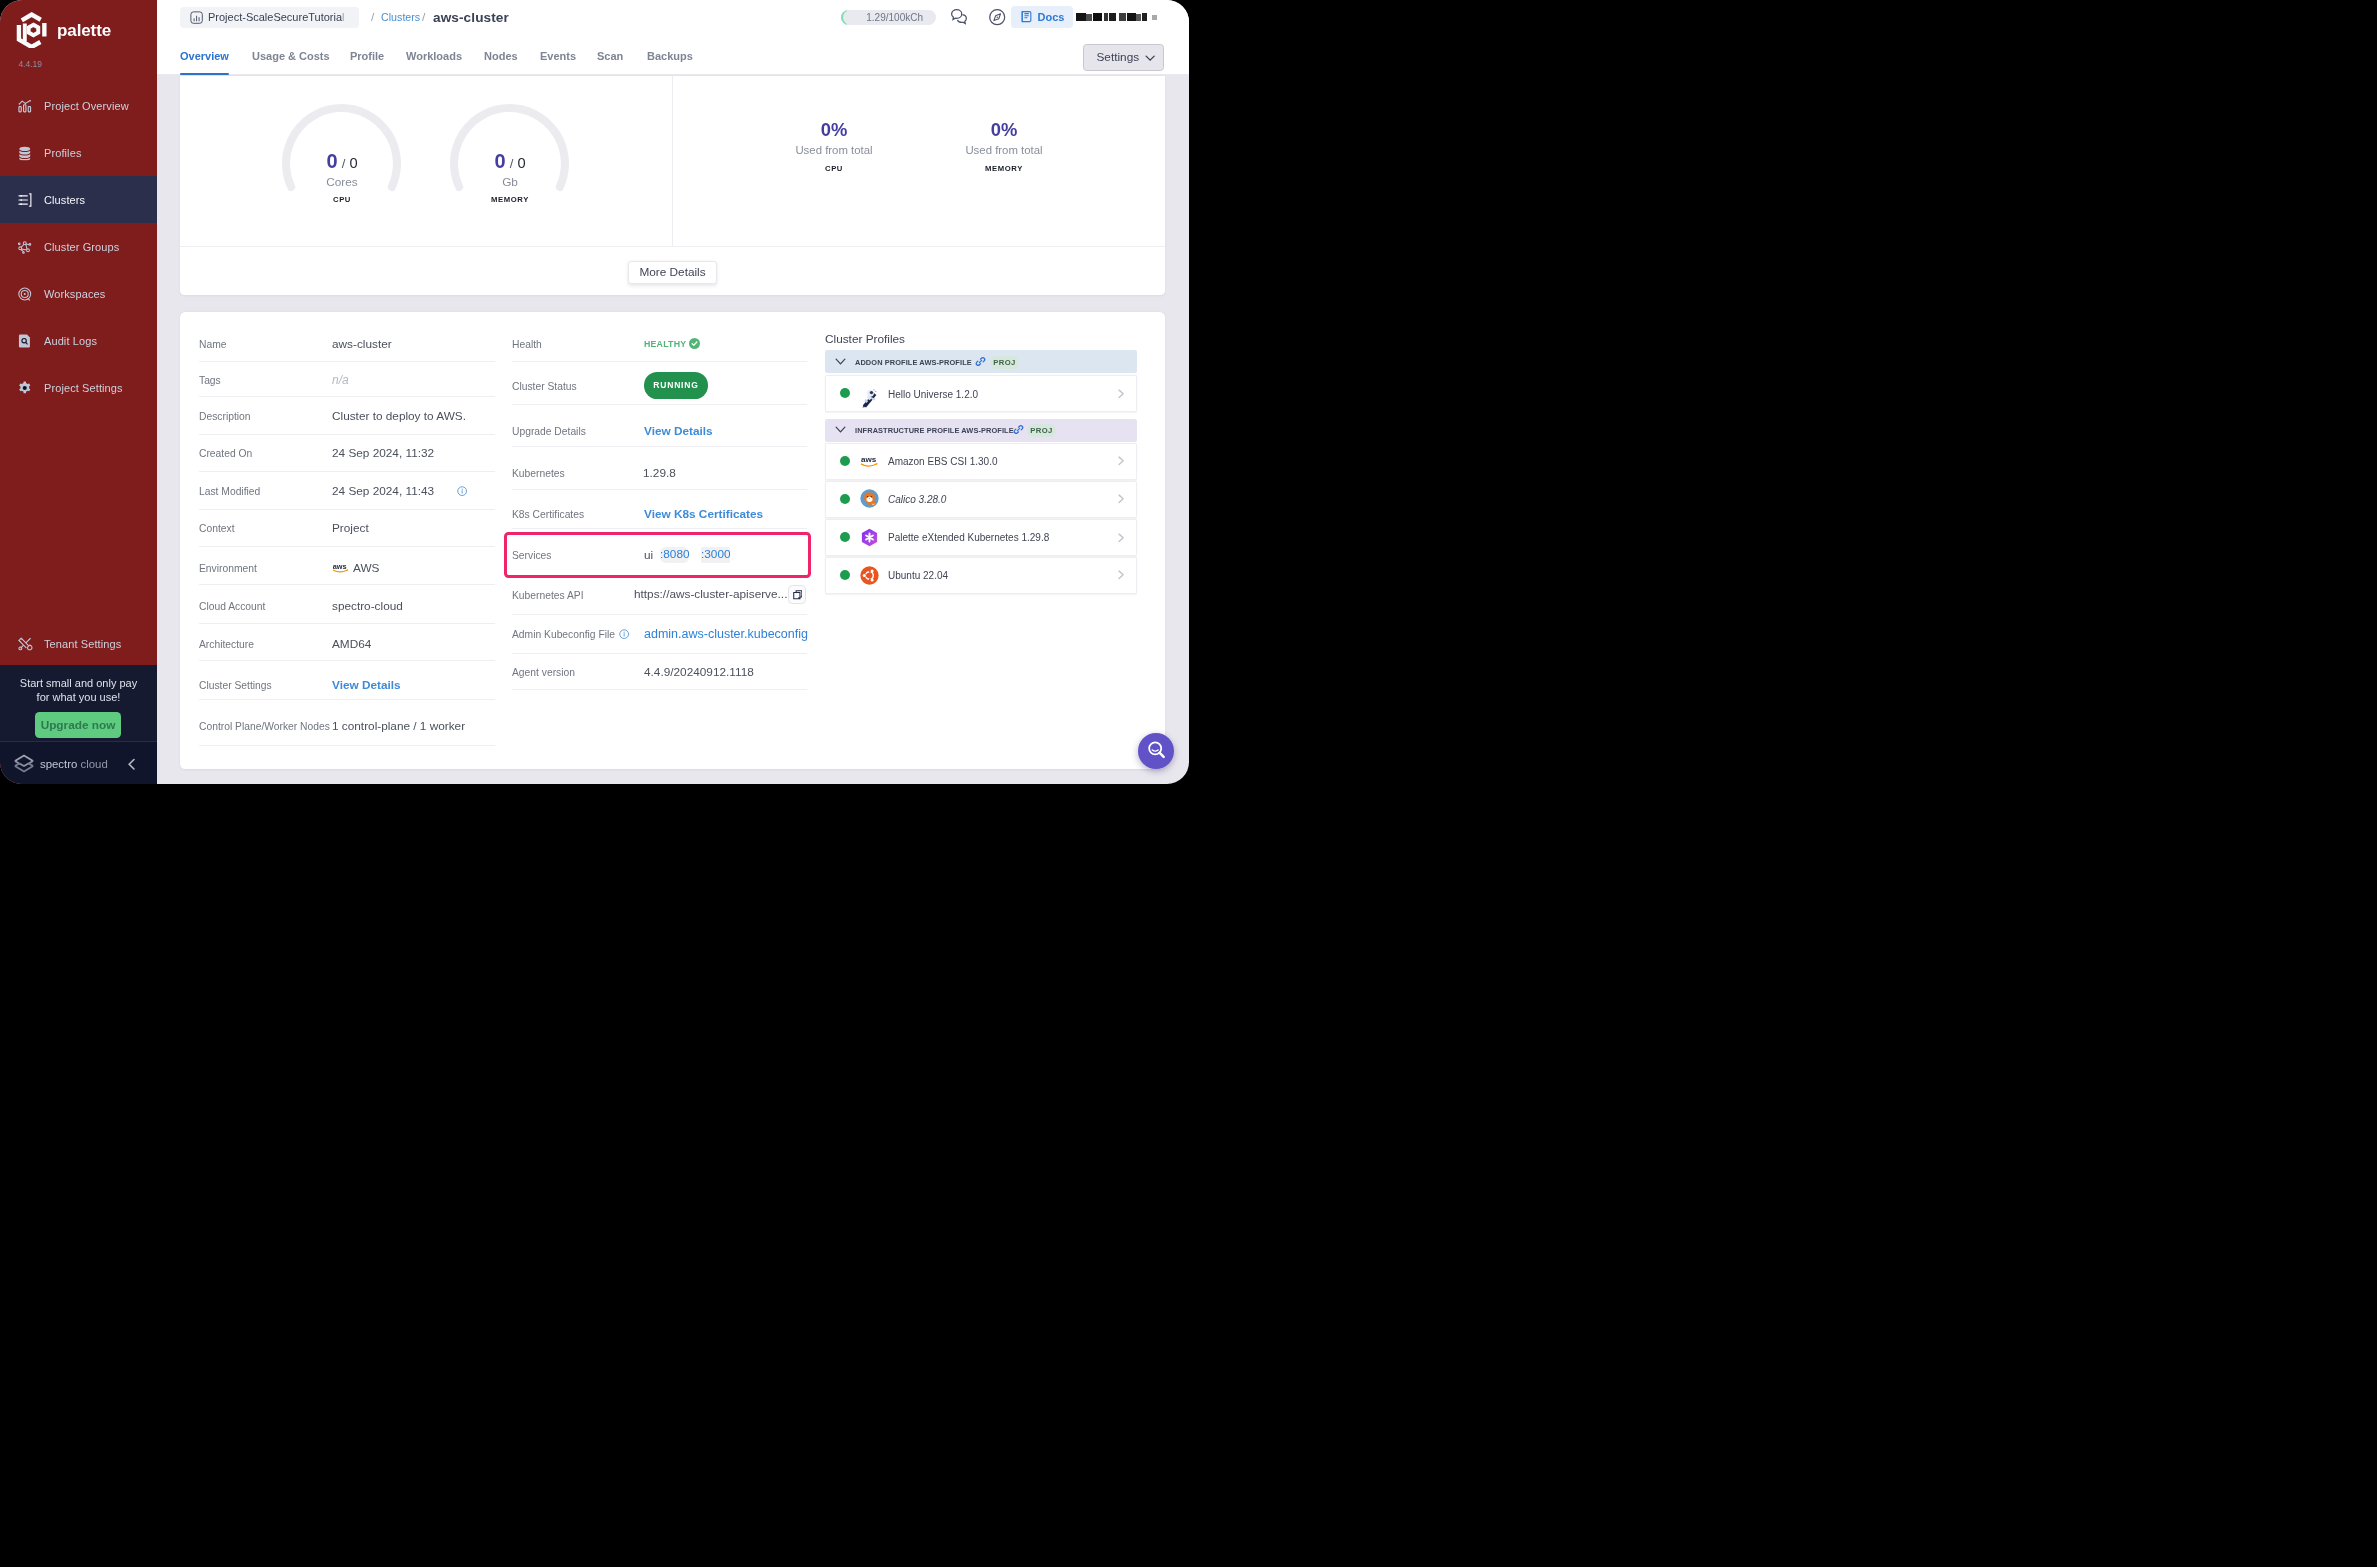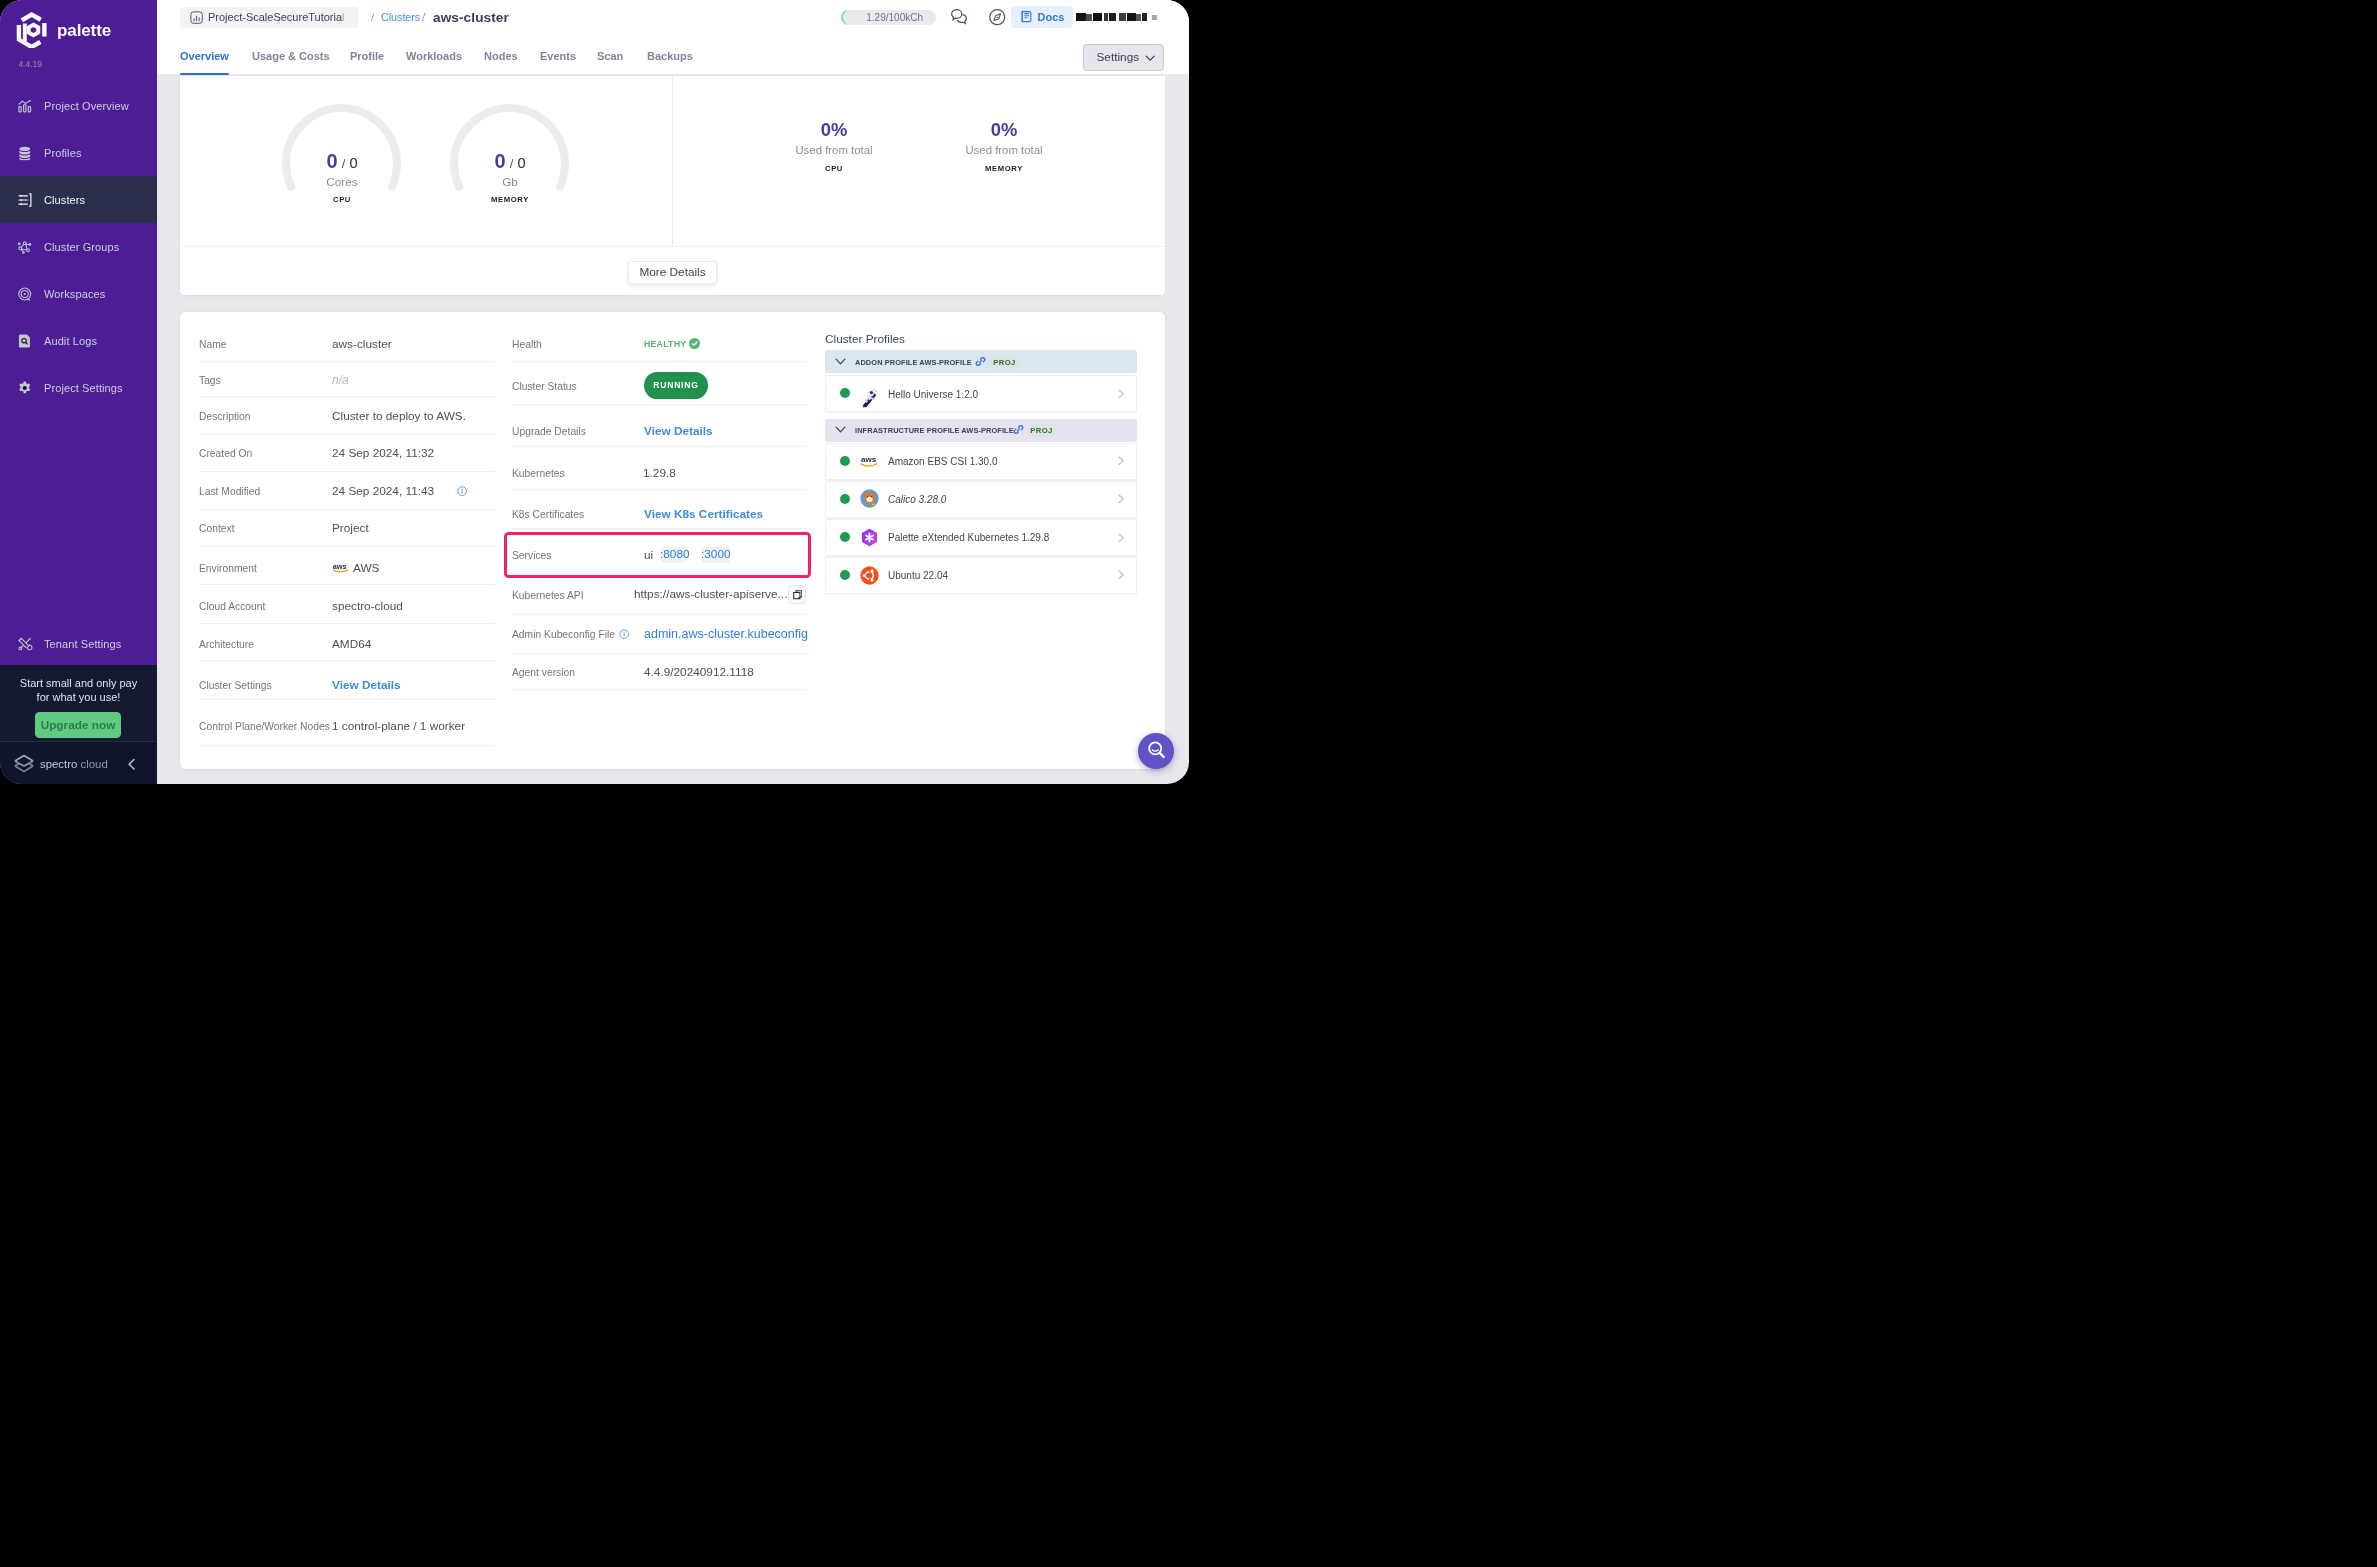--- a/index.html
+++ b/index.html
@@ -8,7 +8,7 @@
        background:#e9e7ee;font-family:"Liberation Sans",sans-serif;}
   .a{position:absolute;}
   
-  #side{left:0;top:0;width:157px;height:784px;background:#4c1d95;}
+  #side{left:0;top:0;width:157px;height:784px;background:#7f1d1d;}
   .nav{left:0;width:157px;height:47px;color:#ccd0dd;font-size:11px;}
   .nav .ic{position:absolute;left:17px;top:50%;transform:translateY(-50%);width:15.5px;height:15.5px;}
   .nav .tx{position:absolute;left:44px;top:50%;transform:translateY(-50%);white-space:nowrap;letter-spacing:0.1px;}

